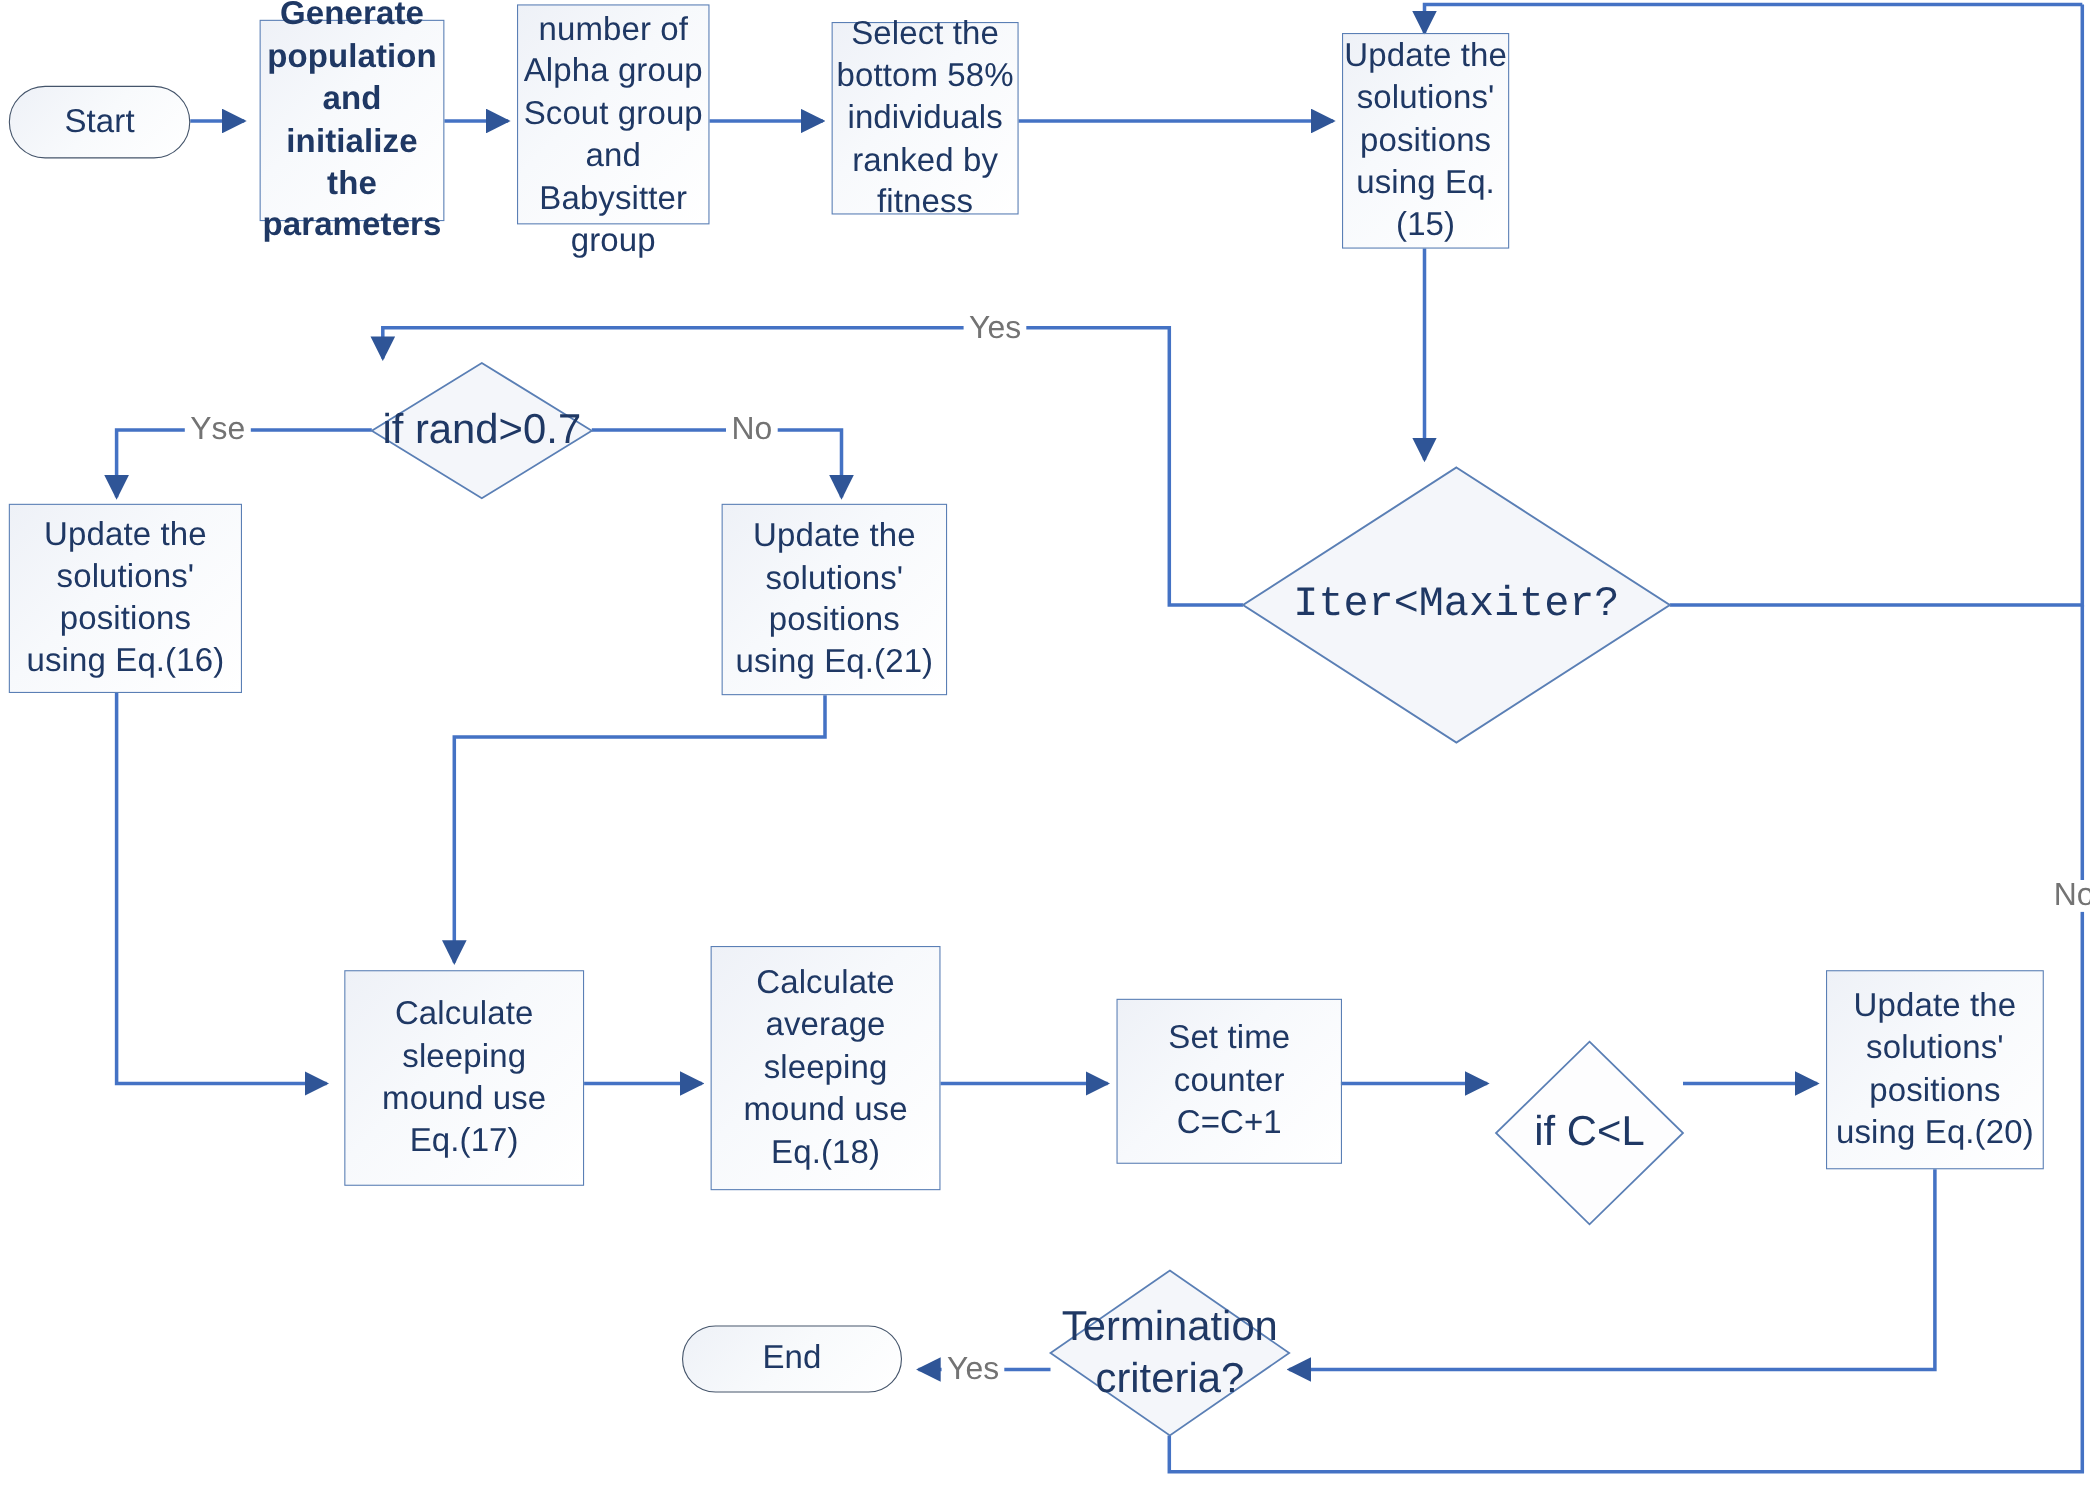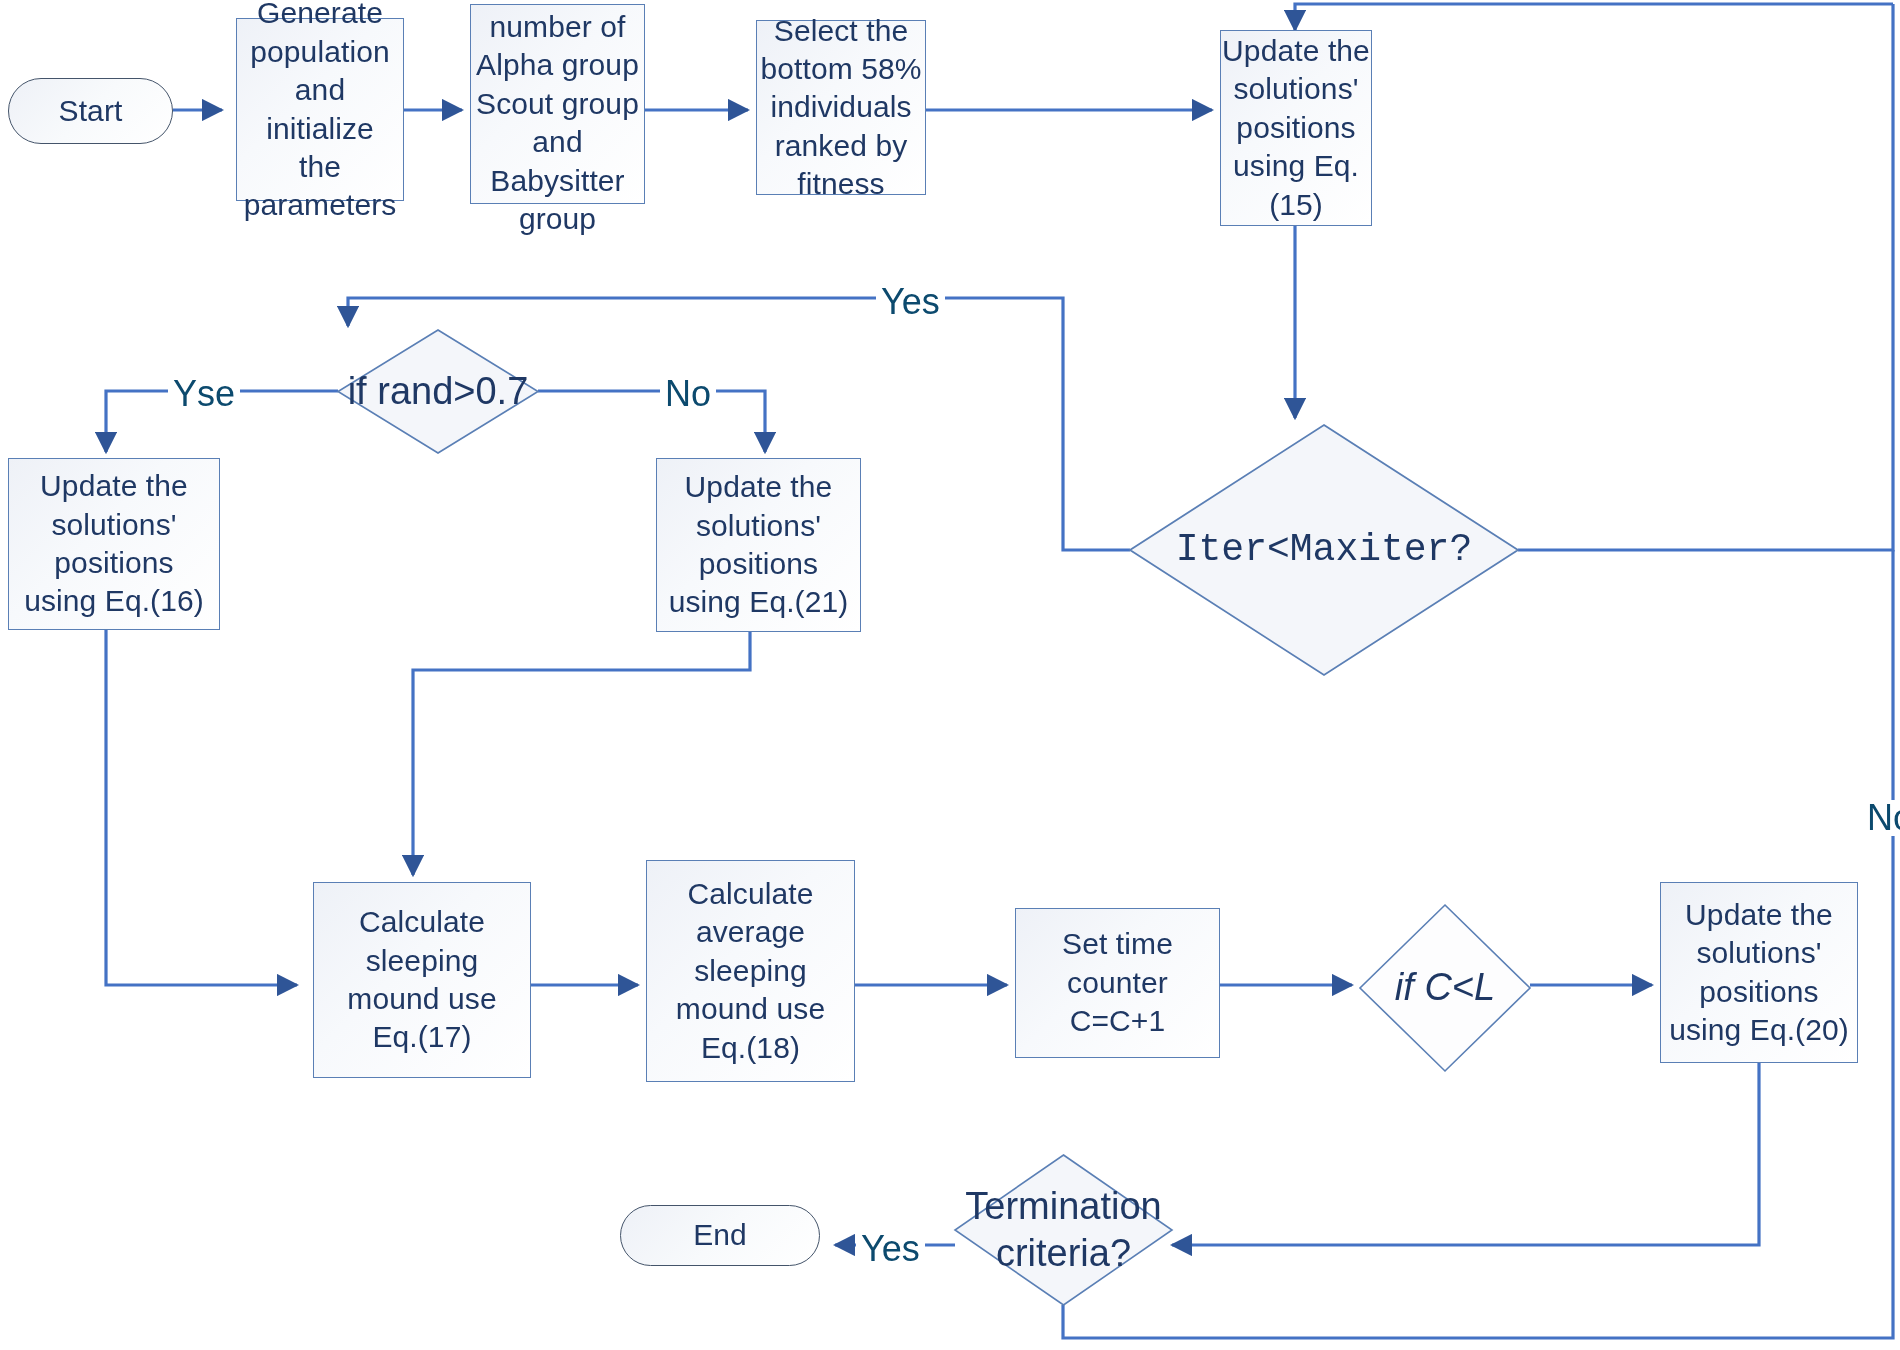--- a/index.html
+++ b/index.html
@@ -136,7 +136,7 @@
     <span>Start</span>
   </div>
 
-  <div class="node proc" style="left:236px; top:18px; width:168px; height:183px;">
+  <div class="node proc" style="left:236px; top:18px; width:168px; height:183px;font-weight:bold;">
     <span>Generate
 population
 and initialize

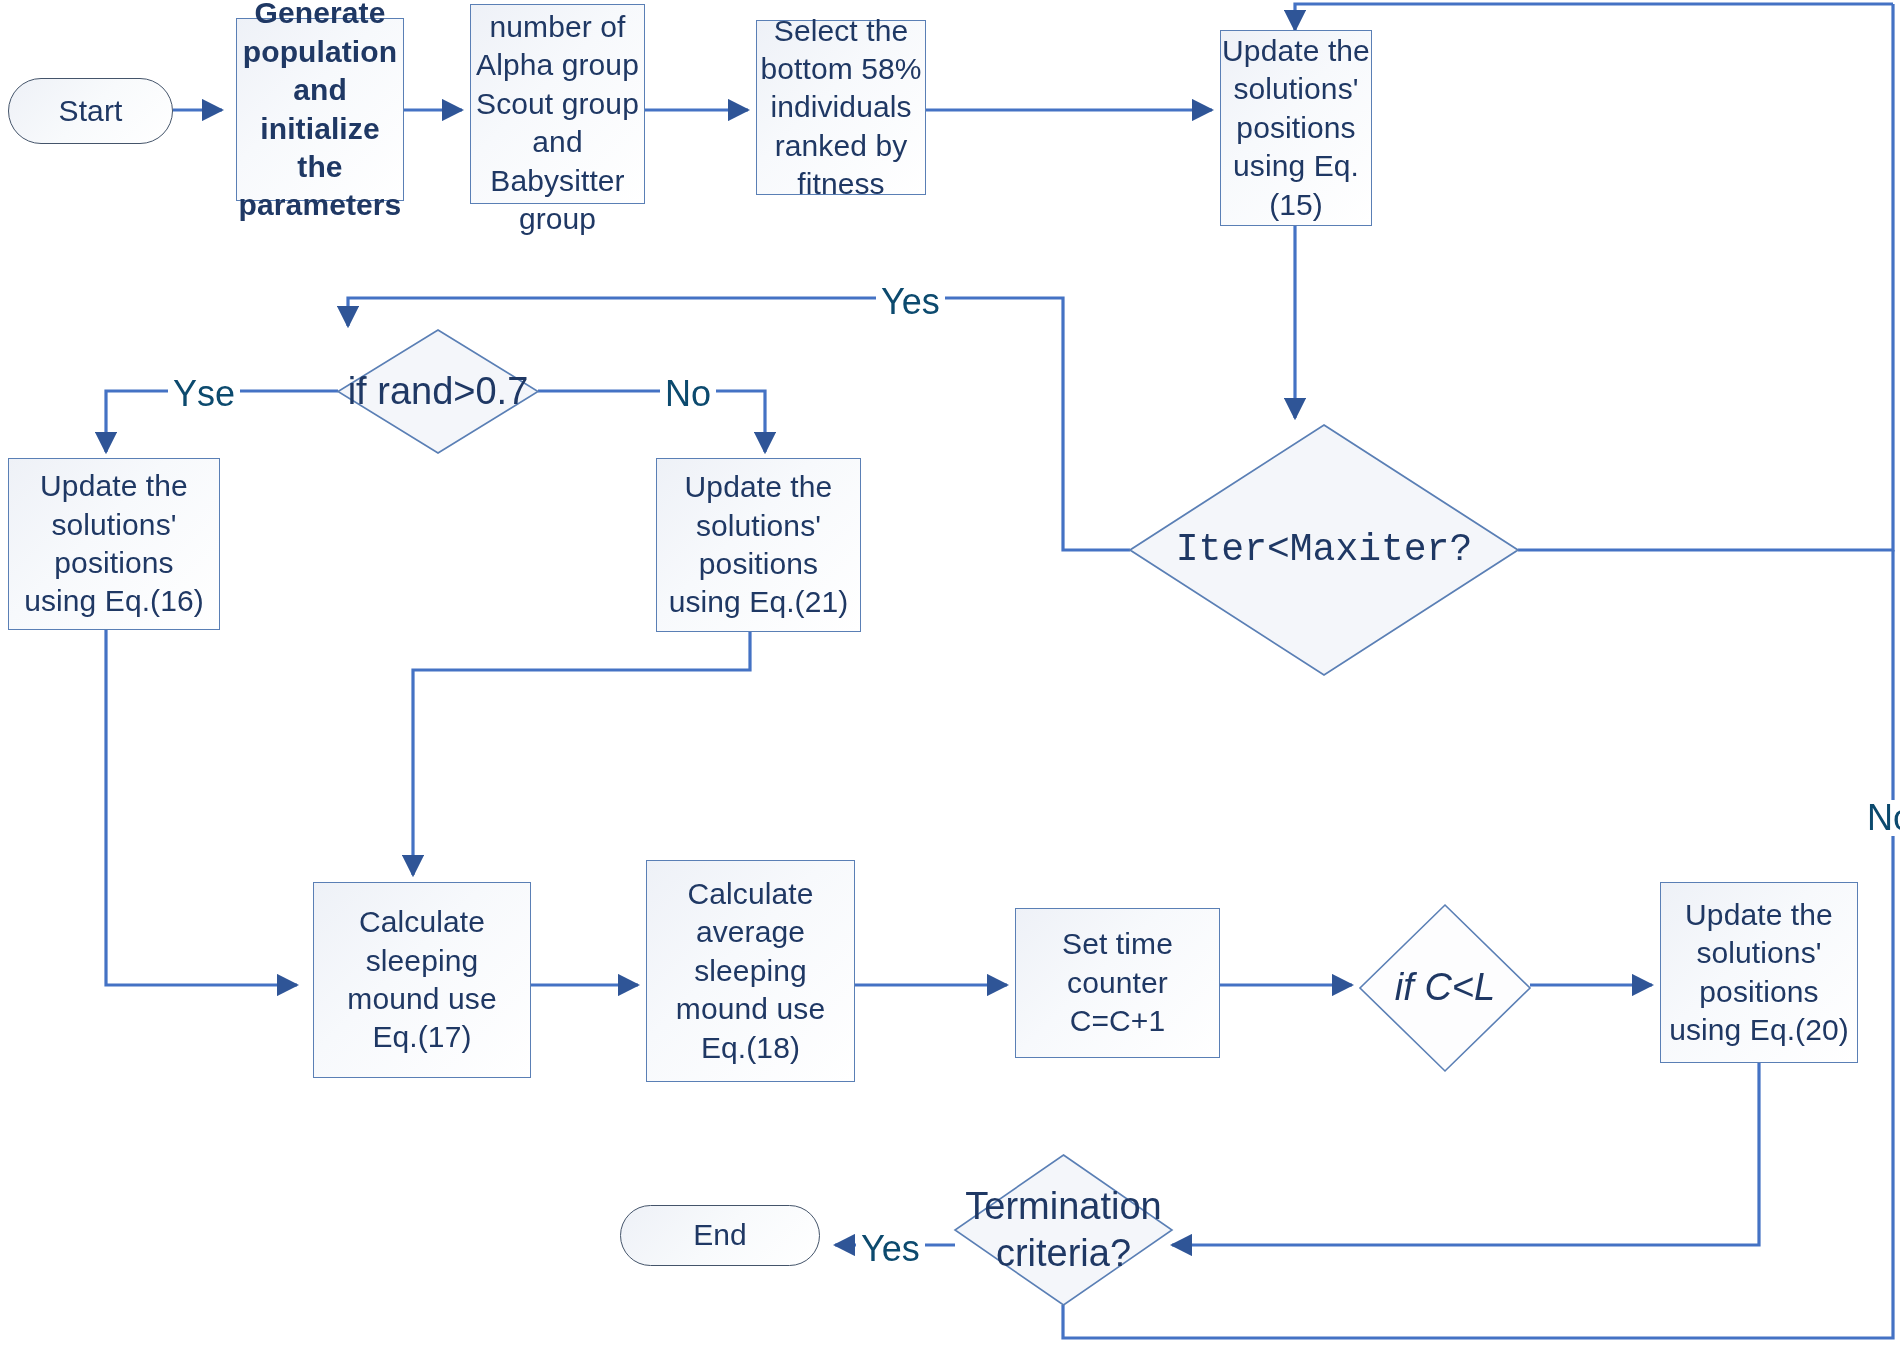--- a/index.html
+++ b/index.html
@@ -71,8 +71,8 @@
   }
   .edge-label {
     position: absolute;
-    color: #0c4a6e;
-    font-size: 36px;
+    color: #737373;
+    font-size: 29px;
     line-height: 1;
     background: #ffffff;
     padding: 0 5px;

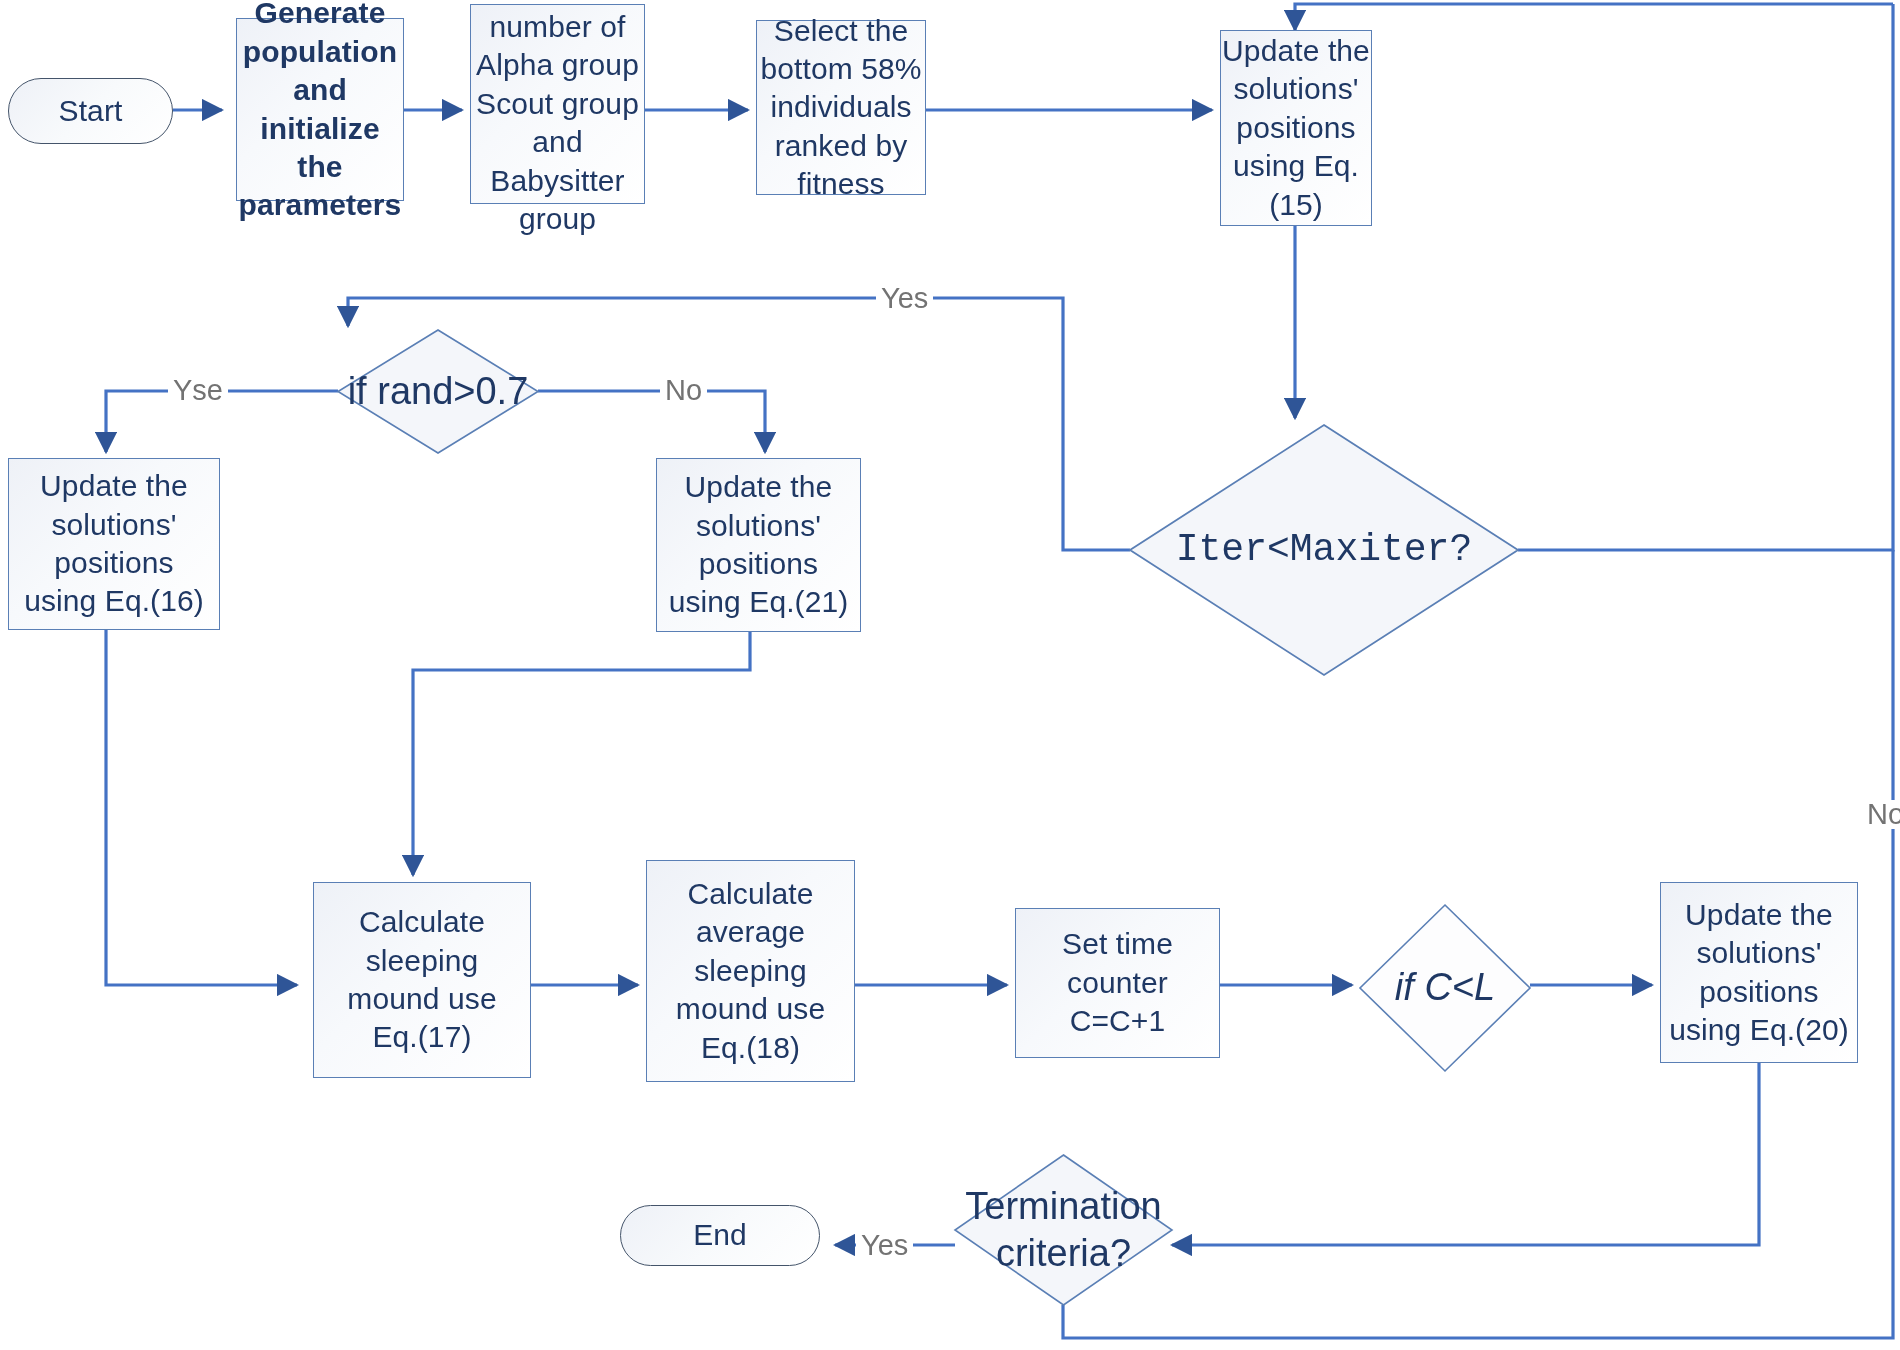--- a/index.html
+++ b/index.html
@@ -216,7 +216,7 @@
 counter C=C+1</span>
   </div>
 
-  <div class="dia-wrap" style="left:1360px; top:905px; width:170px; height:166px;font-style:italic;">
+  <div class="dia-wrap" style="left:1360px; top:947px; width:170px; height:166px;">
     <svg width="170" height="166" viewBox="0 0 170 166" xmlns="http://www.w3.org/2000/svg">
       <polygon points="85,0 170,83 85,166 0,83" fill="#fdfdfe" stroke="#5a7fb5" stroke-width="1.6"></polygon>
     </svg>

